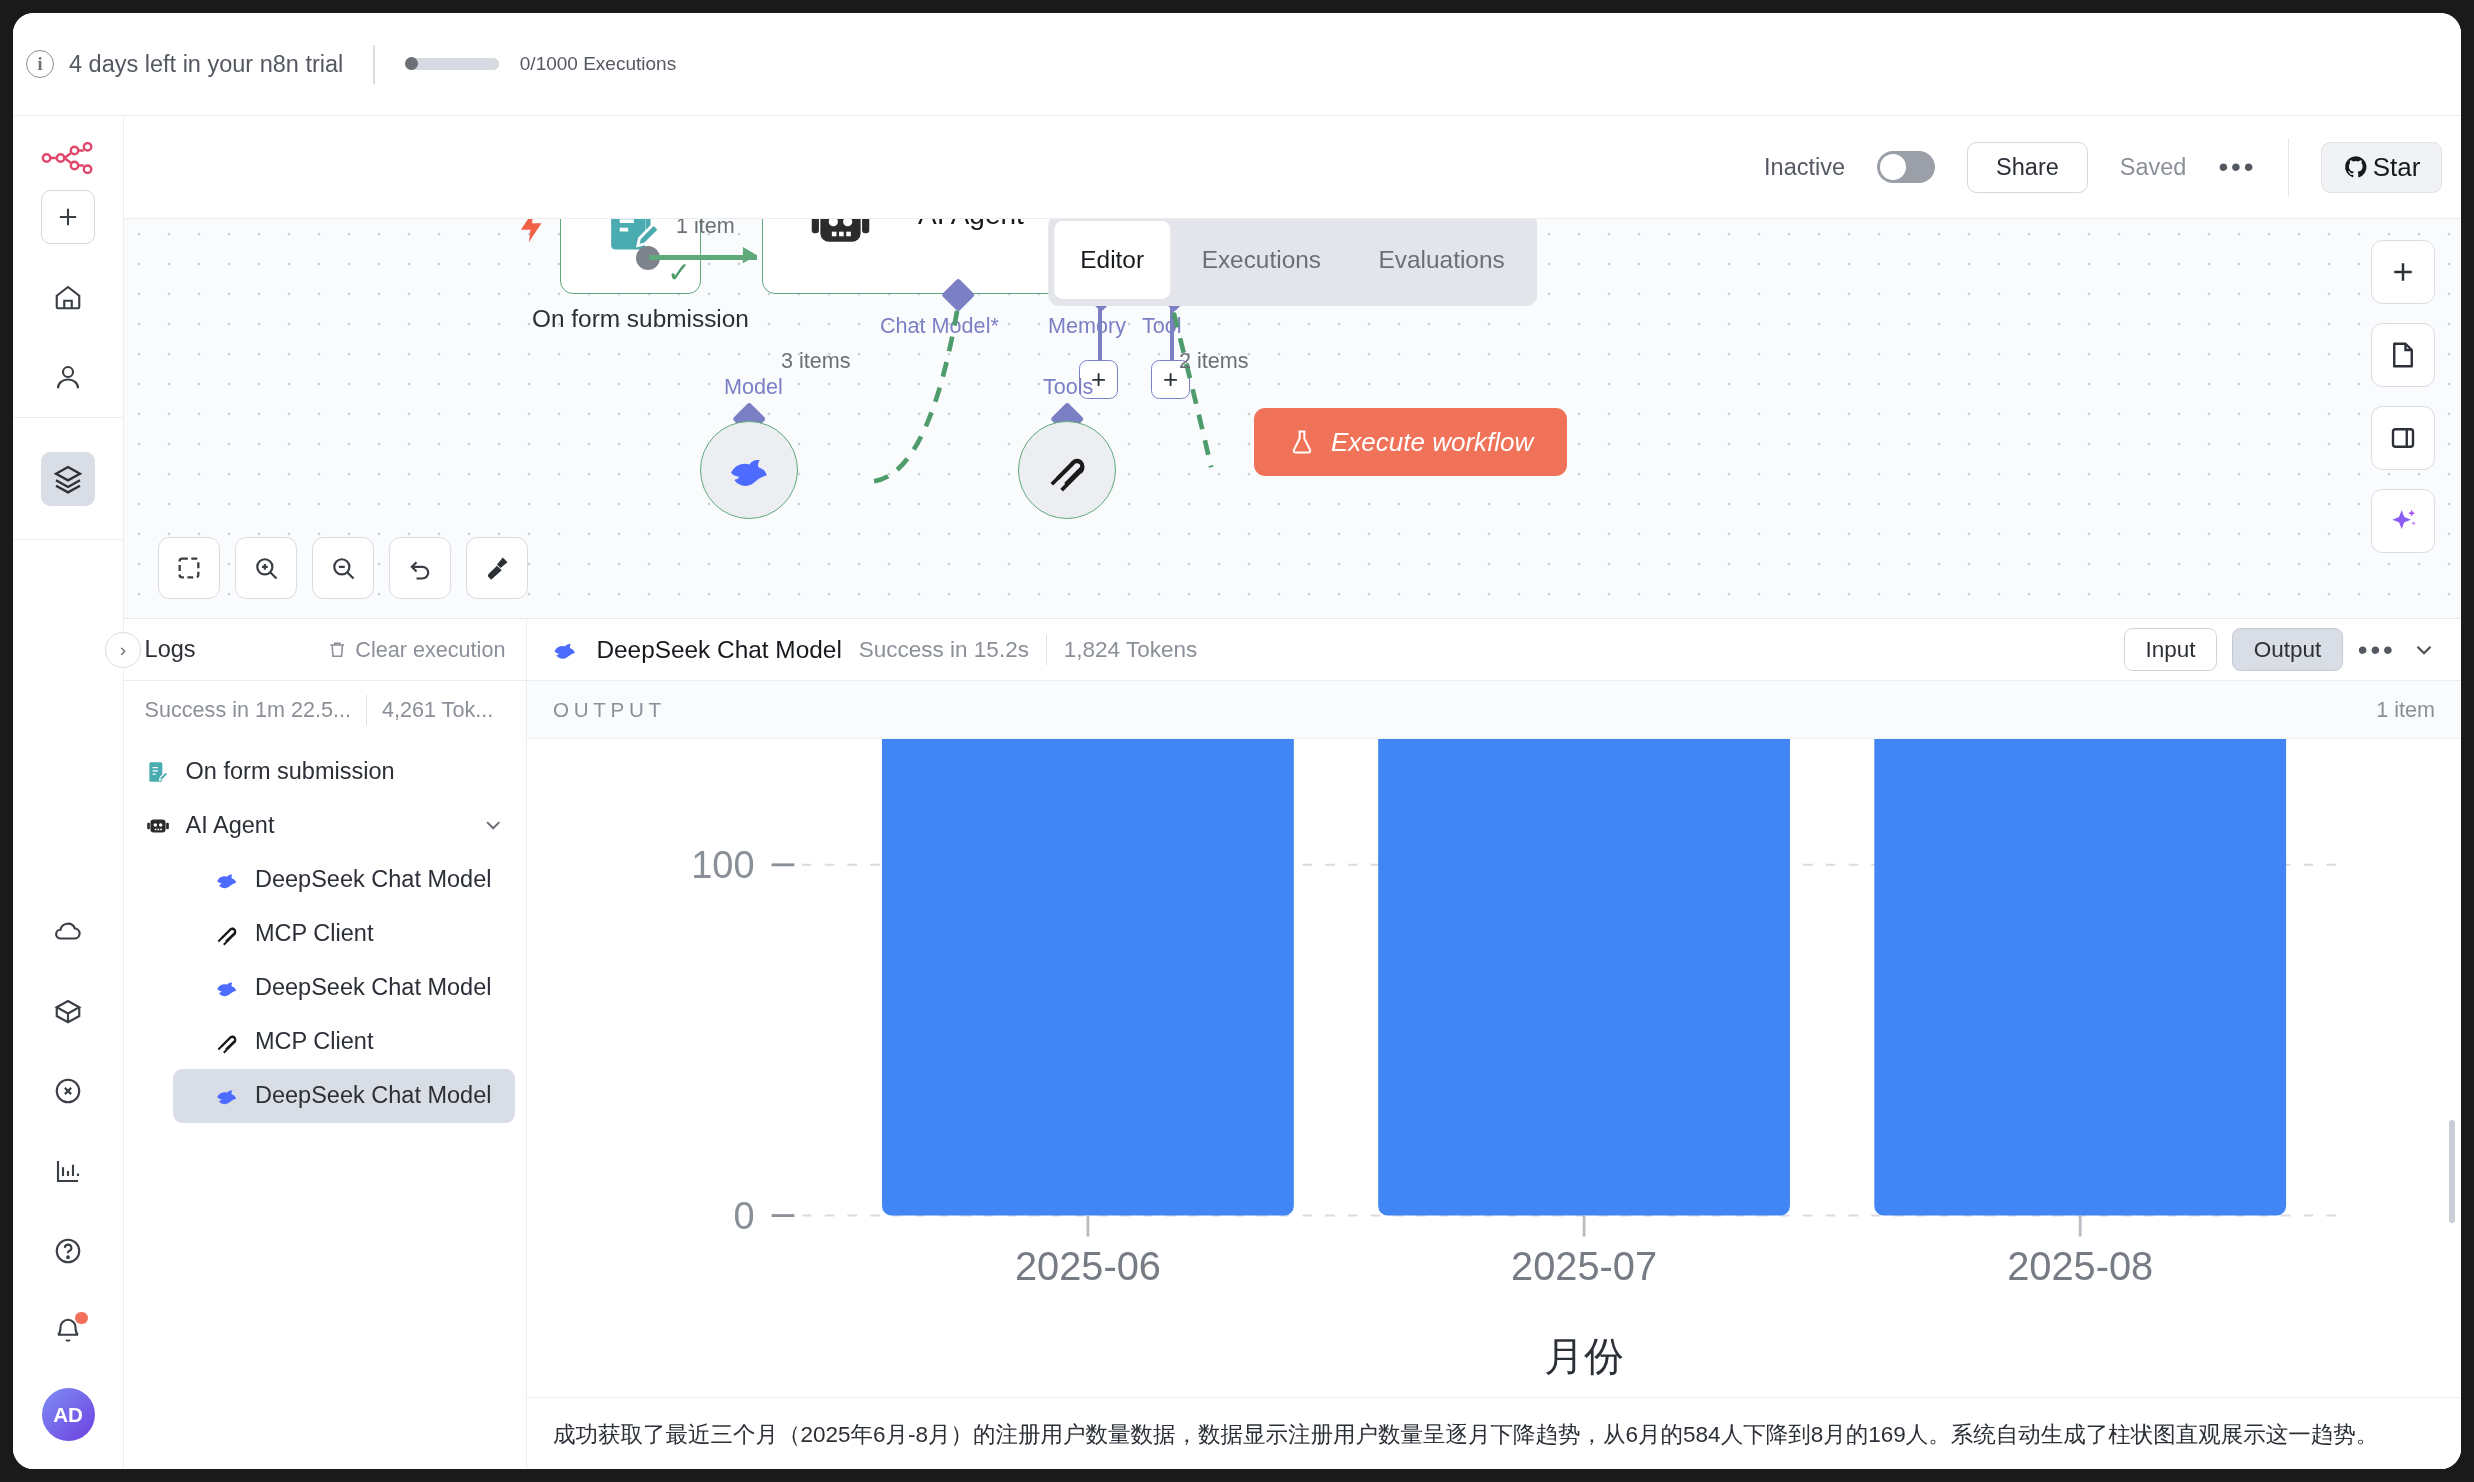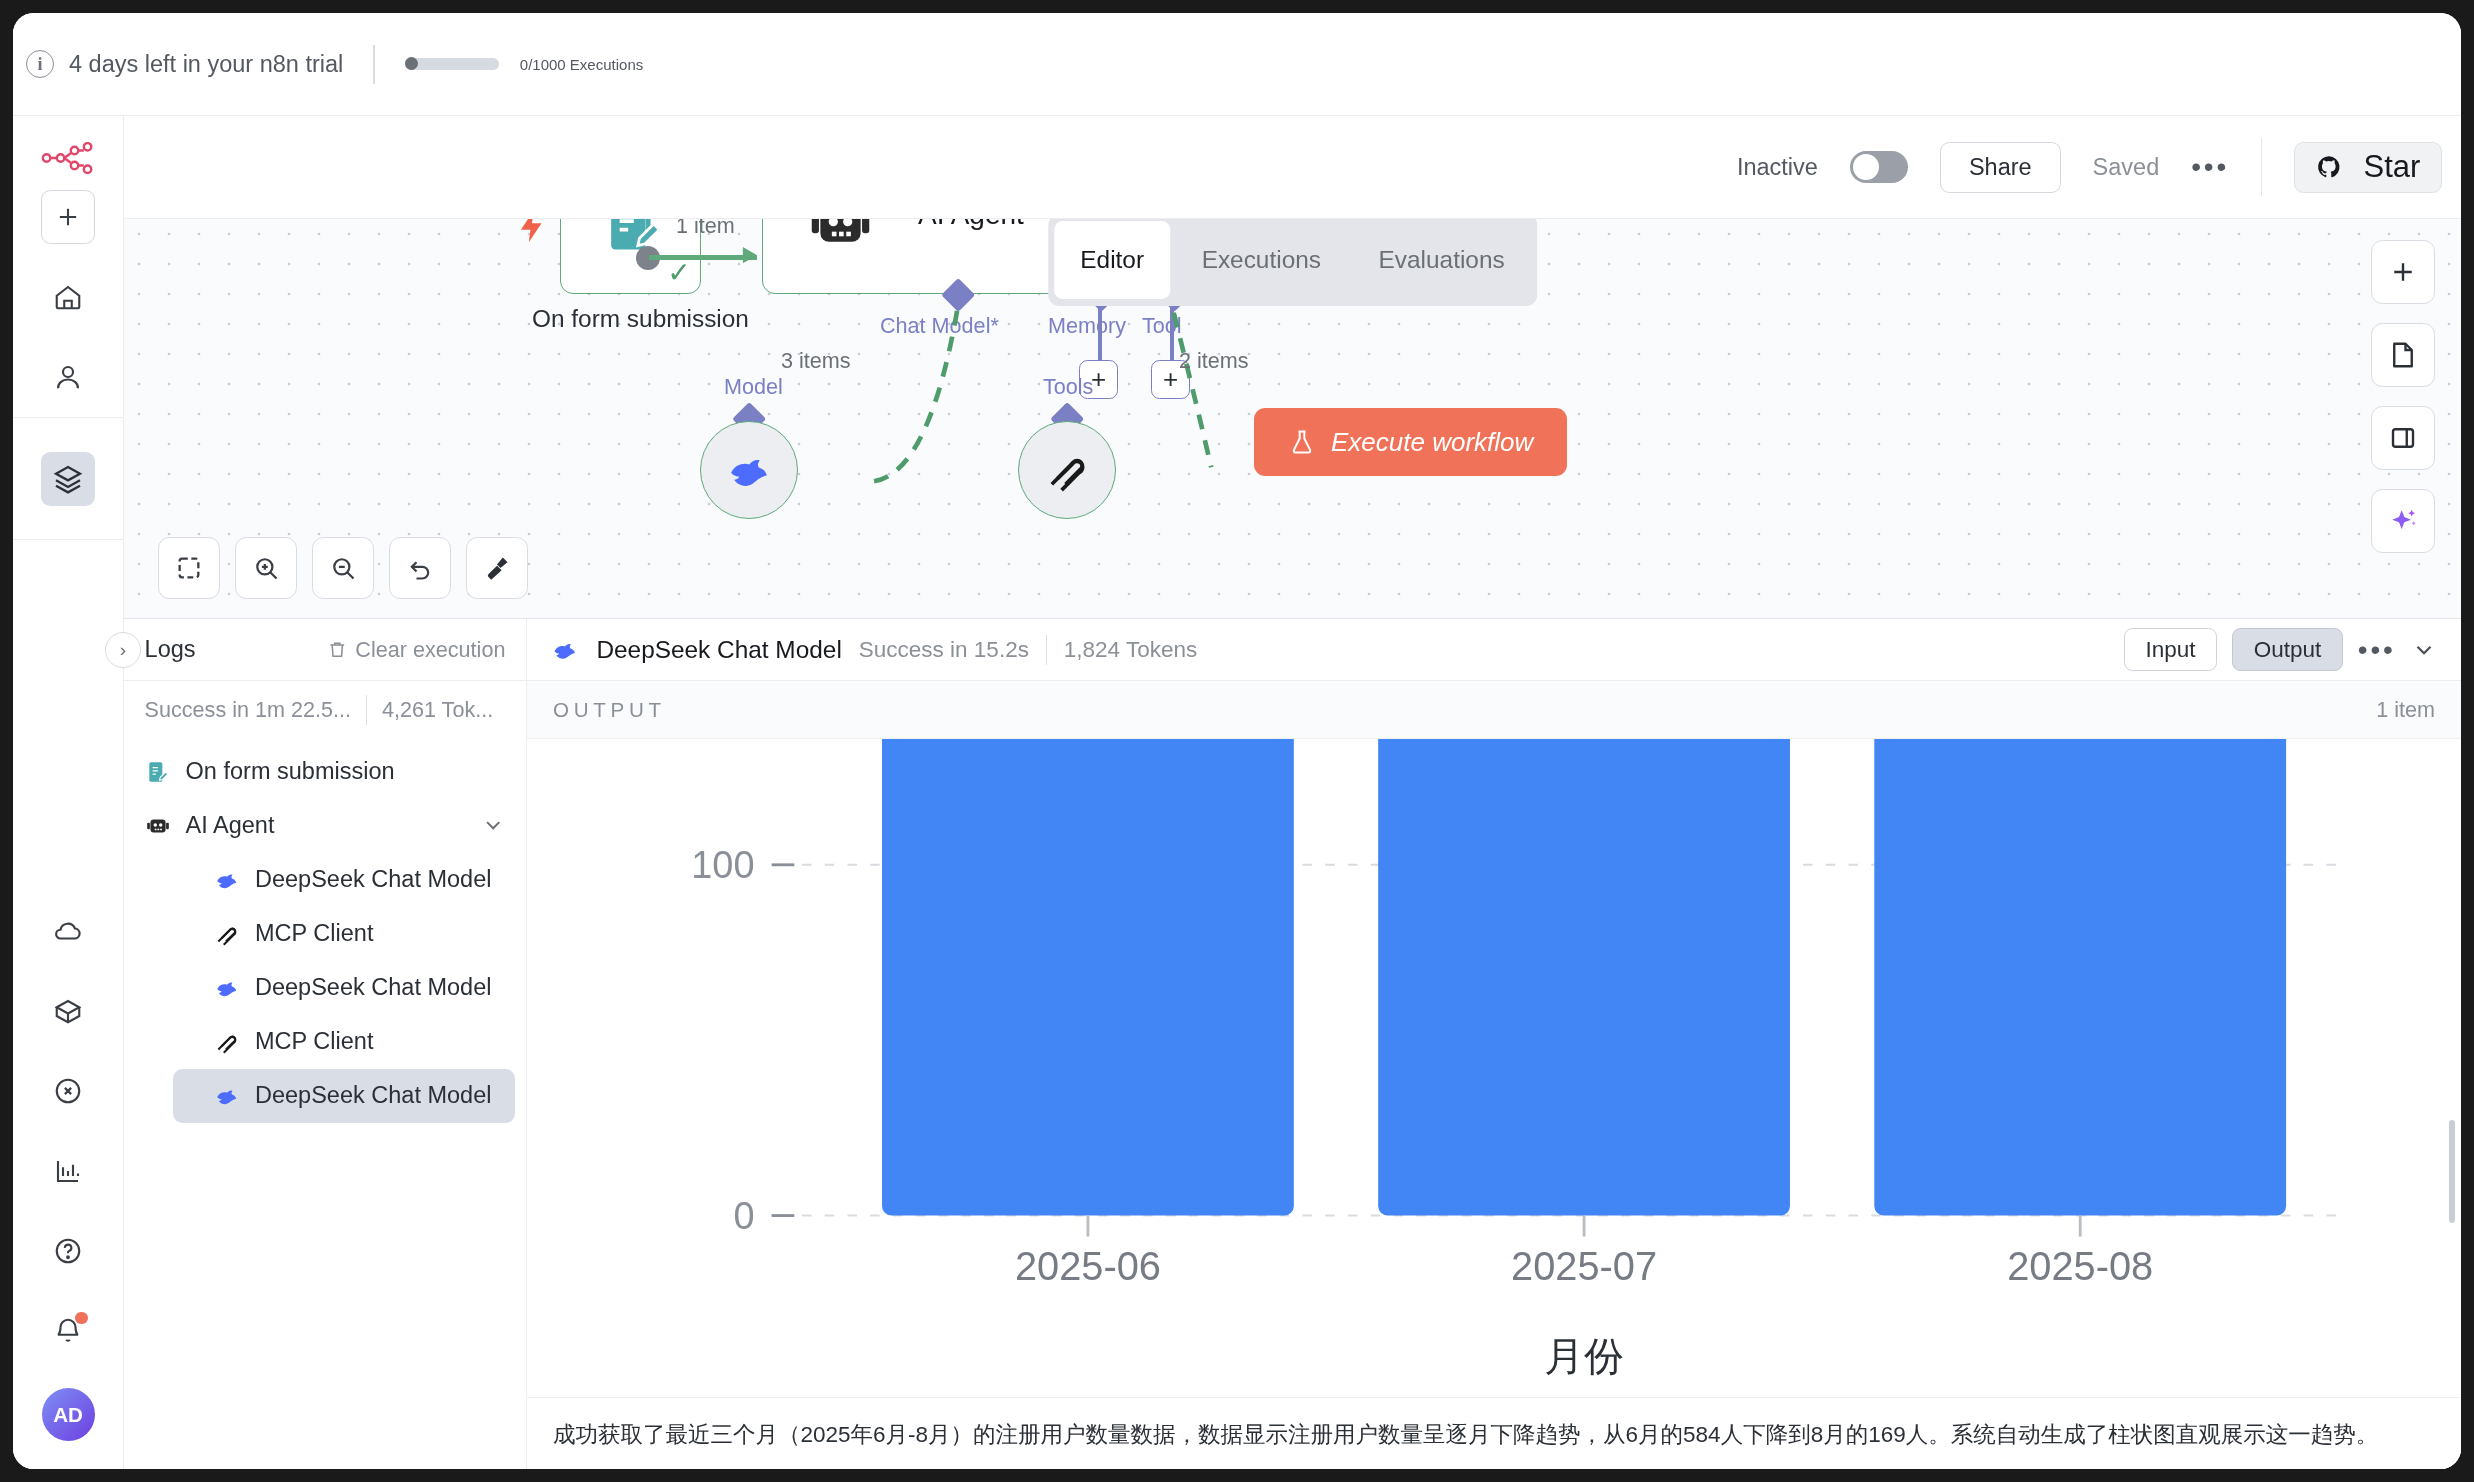--- a/index.html
+++ b/index.html
@@ -40,7 +40,7 @@
     content: ''; position: absolute; left: 0; top: -0.9px;
     width: 13px; height: 13px; border-radius: 50%; background: #6b7076;
   }
-  .exec-count { font-size: 15px; color: #545861; }
+  .exec-count { font-size: 19px; color: #545861; }
   .trial-right { margin-left: auto; display: flex; align-items: center; gap: 24.4px; padding-right: 24.4px; }
   .upgrade-btn {
     background: #4f9d69; color: #fff; border: none; border-radius: 11.3px;

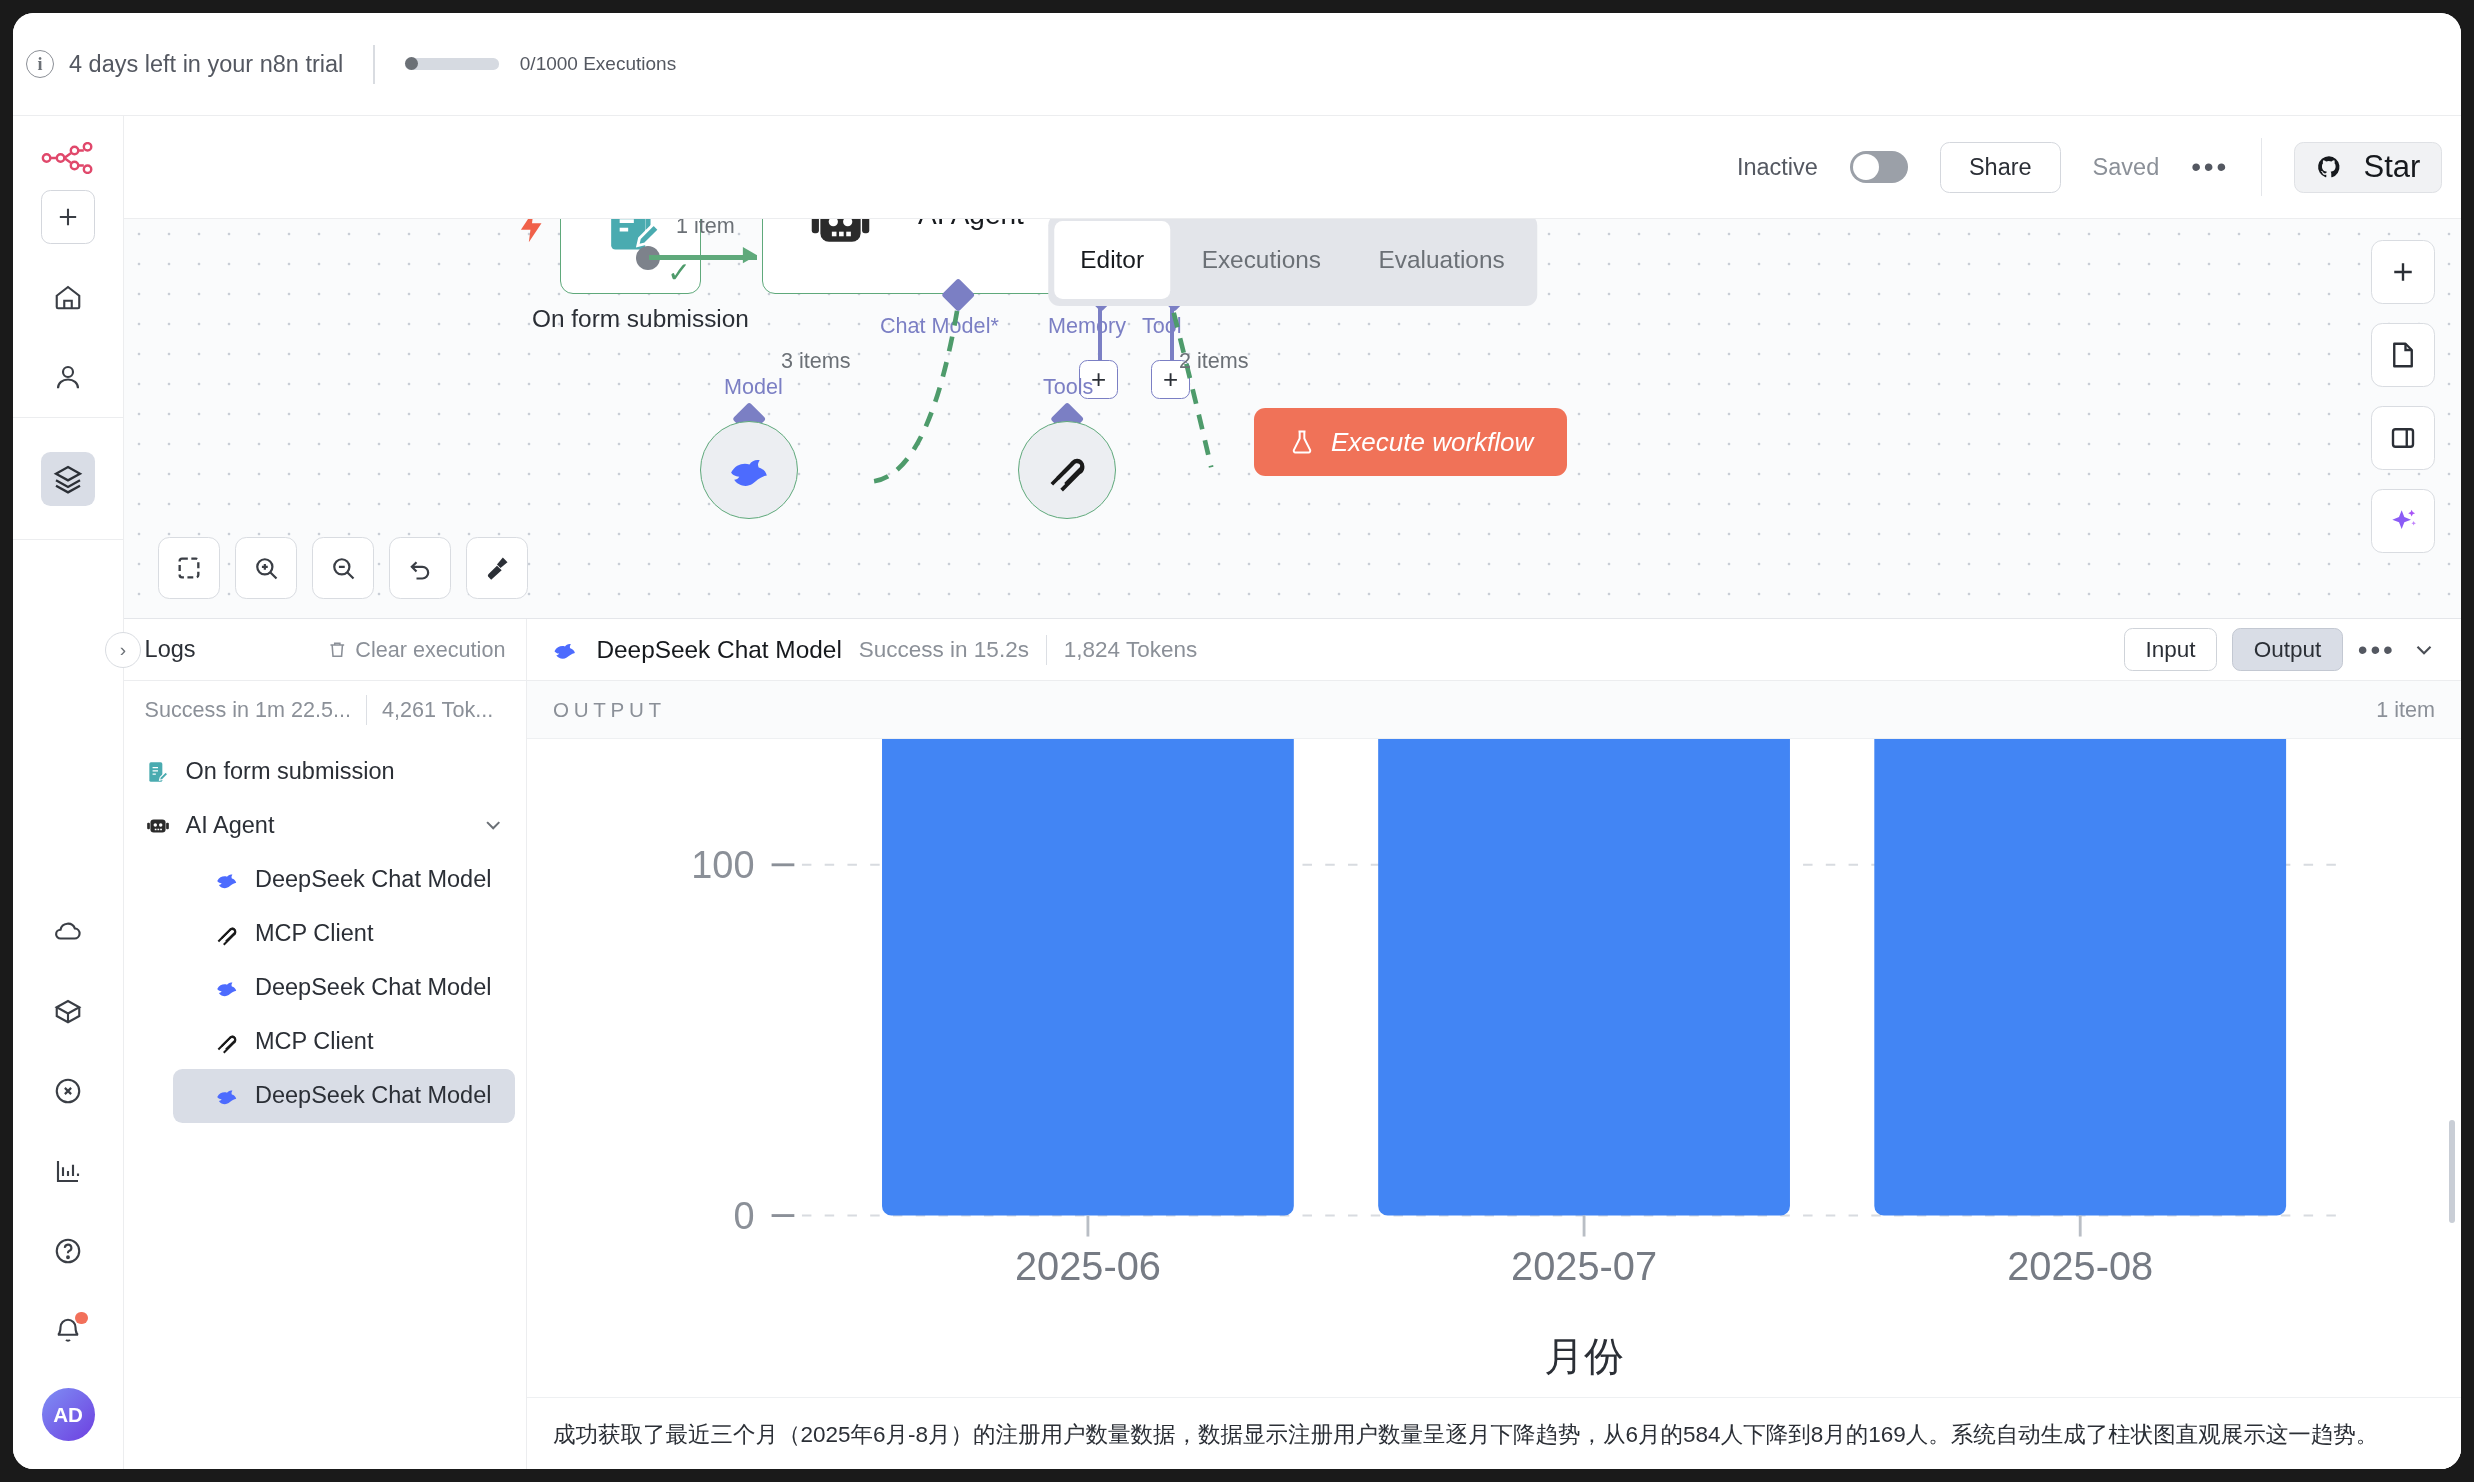--- a/index.html
+++ b/index.html
@@ -107,9 +107,9 @@
   .dots-btn { font-size: 28px; color: #545861; letter-spacing: 2.8px; cursor: pointer; }
   .hdr-div { width: 0.9px; height: 58px; background: #e4e6ea; }
   .star-btn {
-    display: flex; align-items: center; gap: 22px; background: #f1f2f4;
+    display: flex; align-items: center; gap: 4px; background: #f1f2f4;
     border: 0.9px solid #dfe1e5; border-radius: 9.4px; height: 51px; padding: 0 20.6px;
-    font-size: 31px; color: #16191d; cursor: pointer; font-weight: 500;
+    font-size: 26px; color: #16191d; cursor: pointer; font-weight: 500;
   }
 
   

